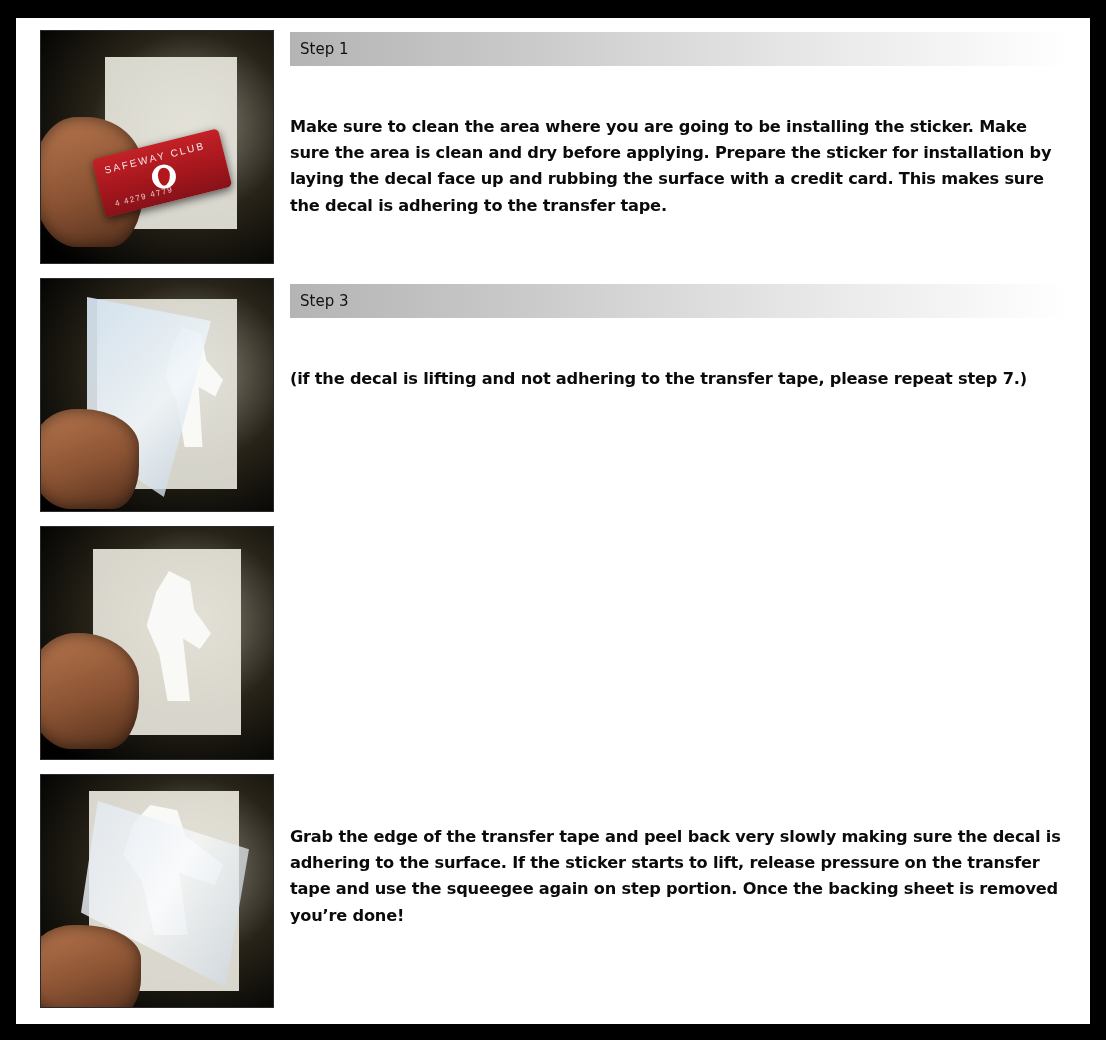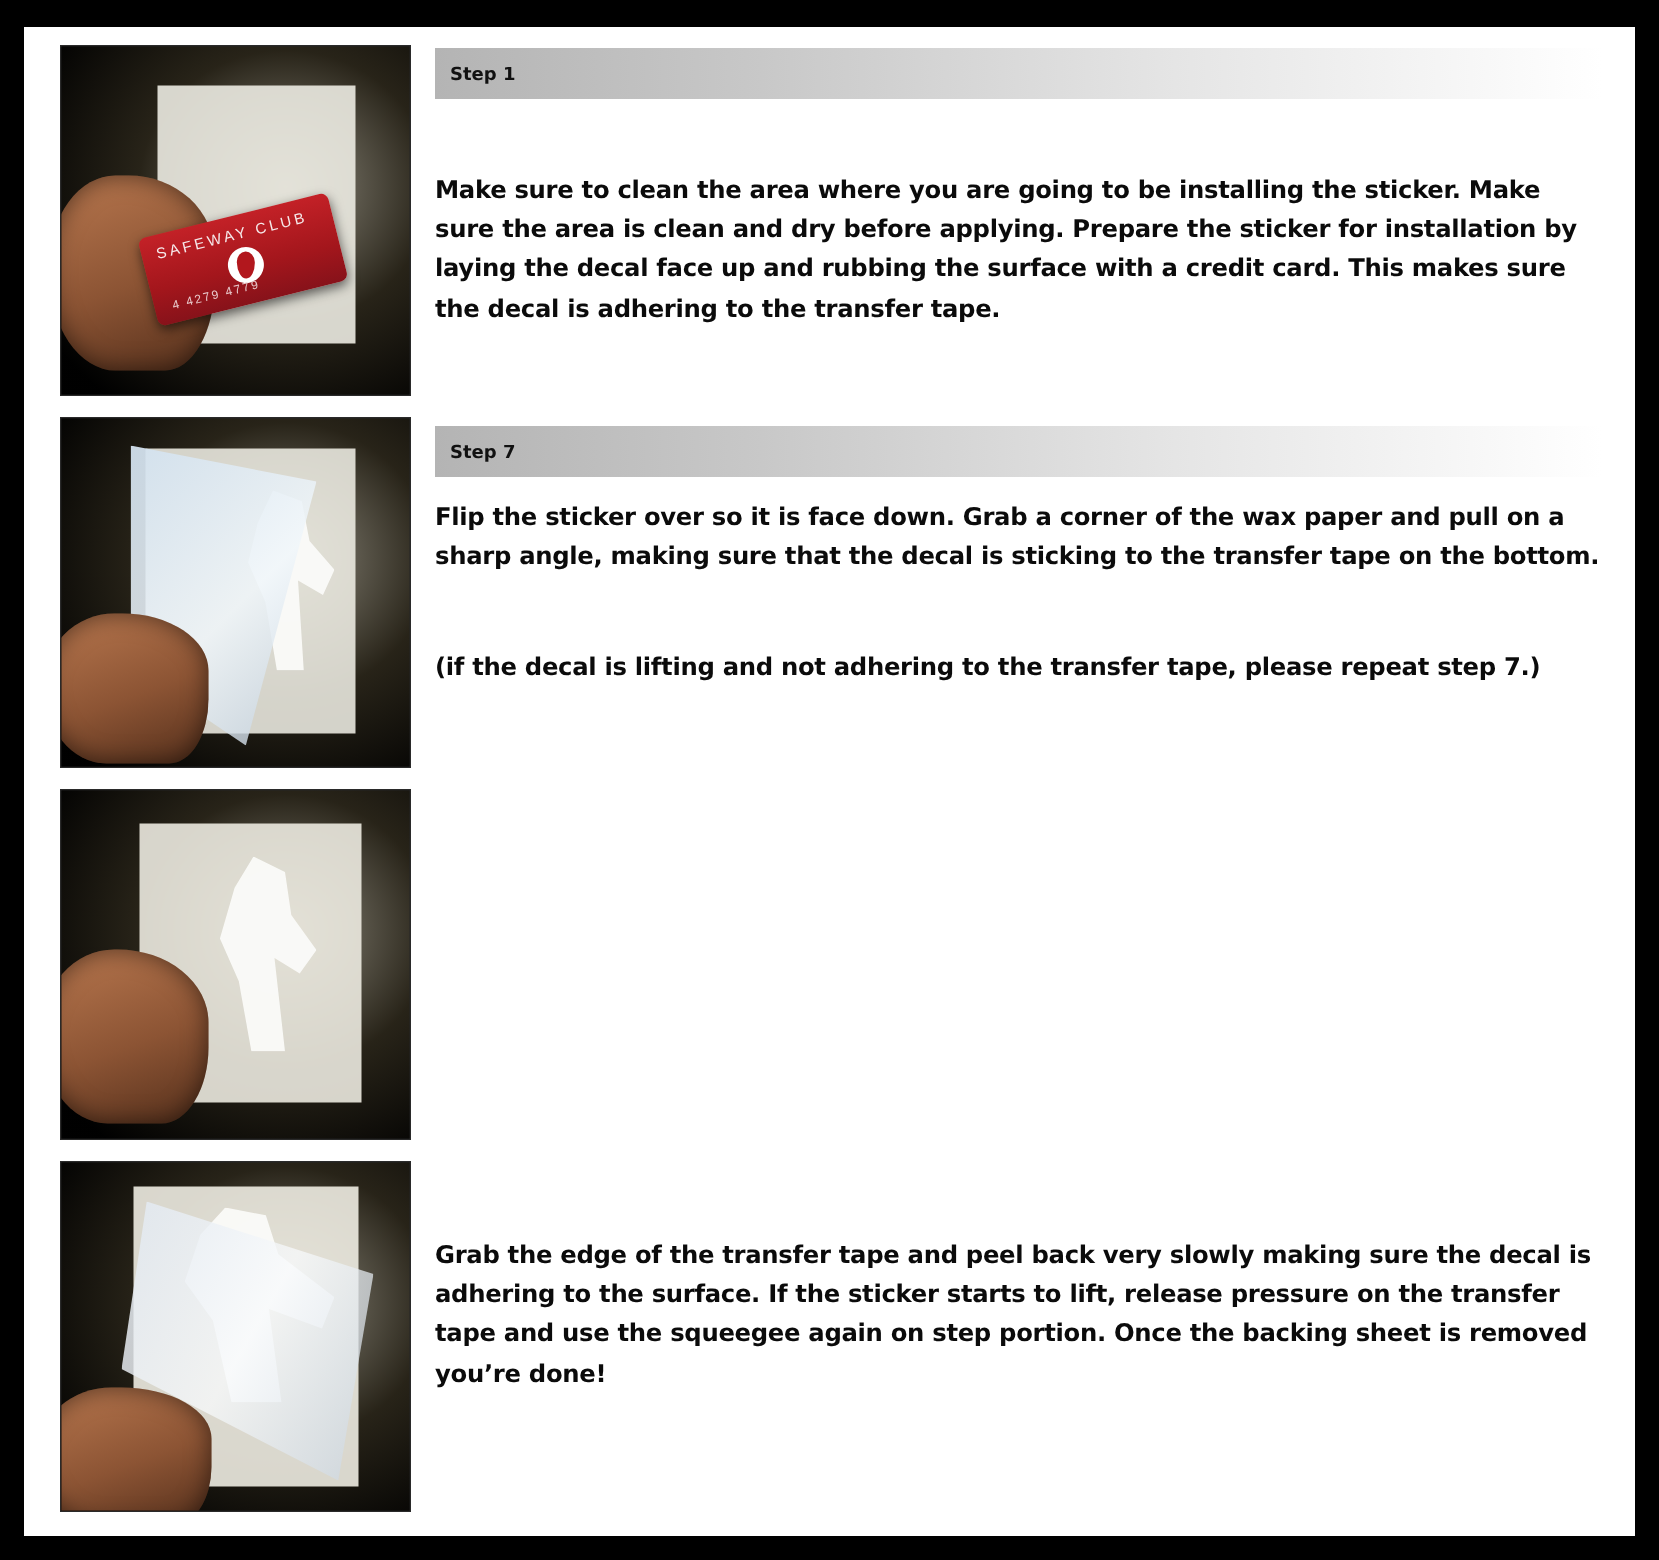--- a/index.html
+++ b/index.html
@@ -173,8 +173,8 @@
   }
   .step-header .label {
     font-family: "DejaVu Sans", sans-serif;
-    font-weight: bold;
-    font-size: 12px;
+    font-weight: normal;
+    font-size: 15px;
     color: #111111;
   }
   .step-body {

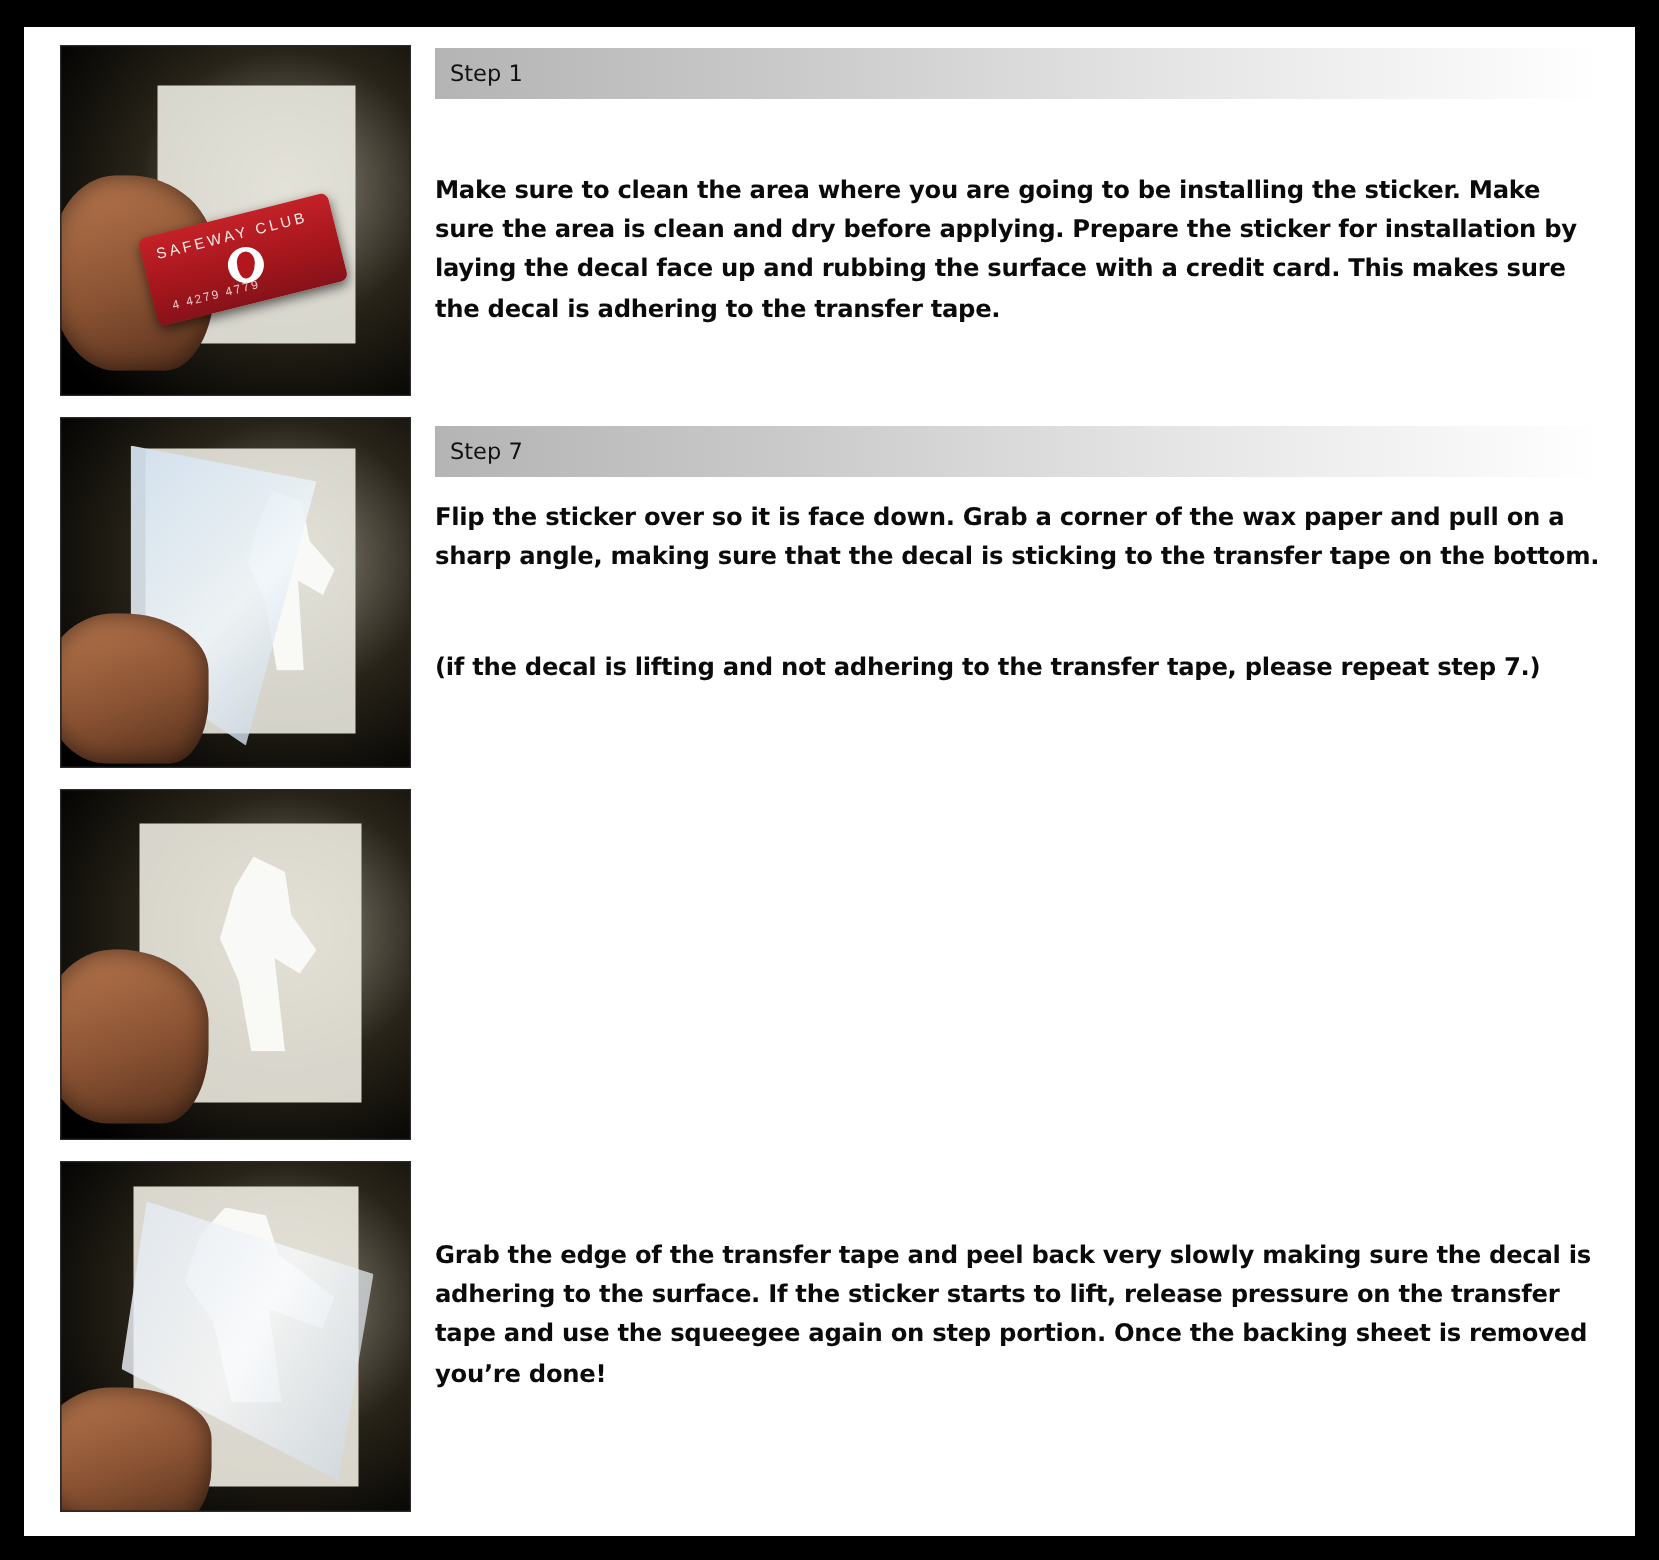--- a/index.html
+++ b/index.html
@@ -240,7 +240,7 @@
       </div>
       <div class="text-cell">
         <div class="step-header">
-          <span class="label">Step 7</span>
+          <span class="label">Step 3</span>
         </div>
         <div class="step-body">
           <p>Flip the sticker over so it is face down.  Grab a corner of the wax paper and pull on a sharp angle, making sure that the decal is sticking to the transfer tape on the bottom.</p>

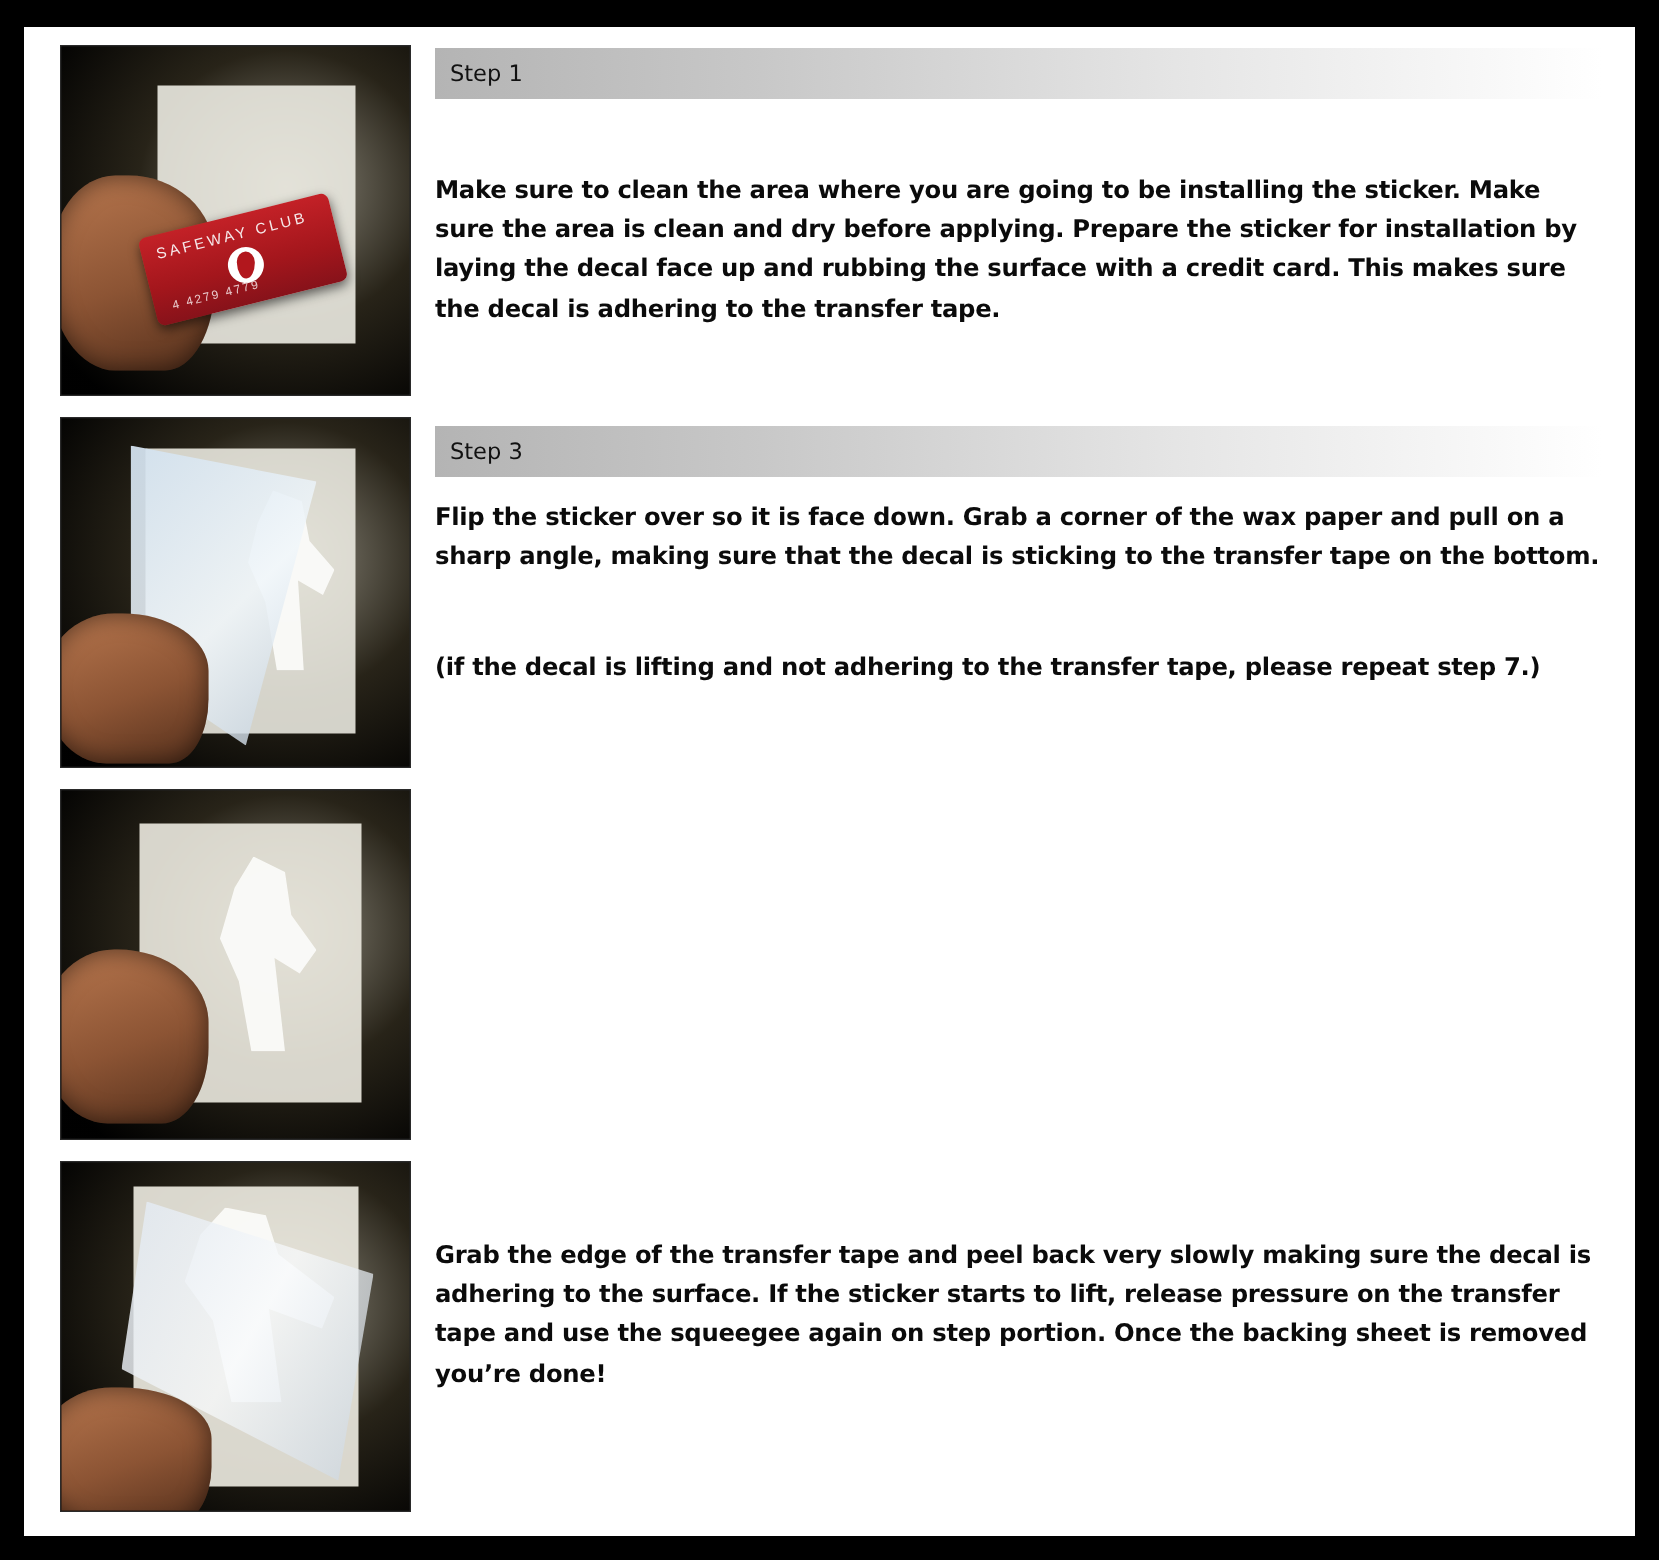--- a/index.html
+++ b/index.html
@@ -243,7 +243,6 @@
           <span class="label">Step 3</span>
         </div>
         <div class="step-body">
-          <p>Flip the sticker over so it is face down.  Grab a corner of the wax paper and pull on a sharp angle, making sure that the decal is sticking to the transfer tape on the bottom.</p>
           <p>(if the decal is lifting and not adhering to the transfer tape, please repeat step 7.)</p>
         </div>
       </div>

